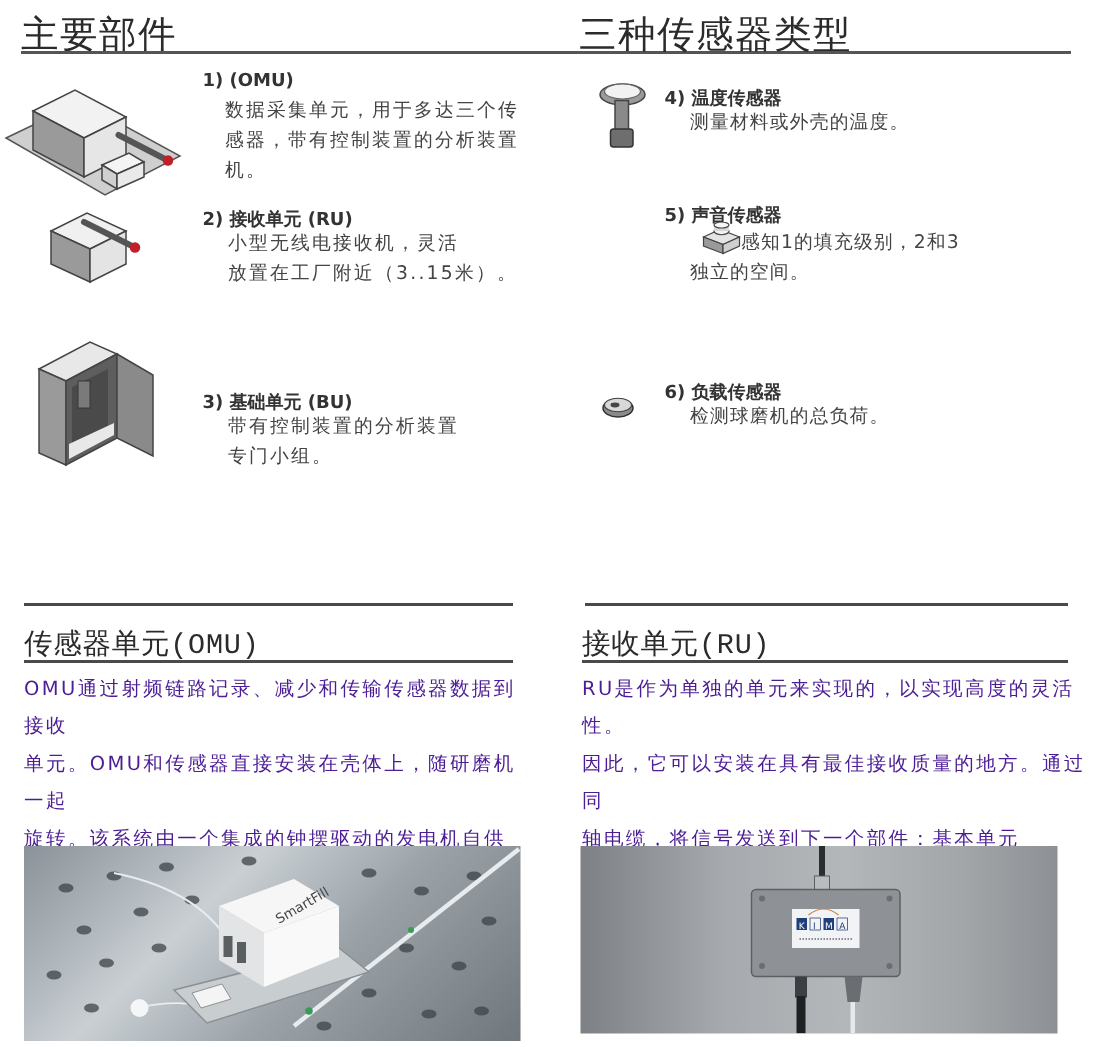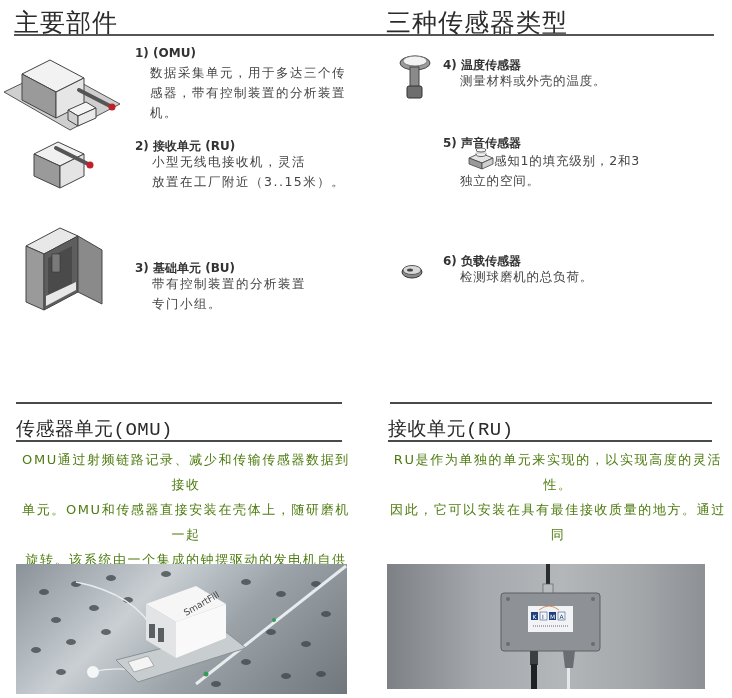--- a/index.html
+++ b/index.html
@@ -18,7 +18,7 @@
     .item-desc { font-size: 12.5px; color: #444; line-height: 20px; letter-spacing: 1.5px; }
     .item-desc.sans { letter-spacing: 0.8px; }
 
-    .para { font-size: 13px; color: #4d7c0f; line-height: 25px; letter-spacing: 1.6px; text-align: center; }
+    .para { font-size: 13px; color: #4c1d95; line-height: 25px; letter-spacing: 1.6px; }
 
     .photo { position: absolute; overflow: hidden; }
   </style>

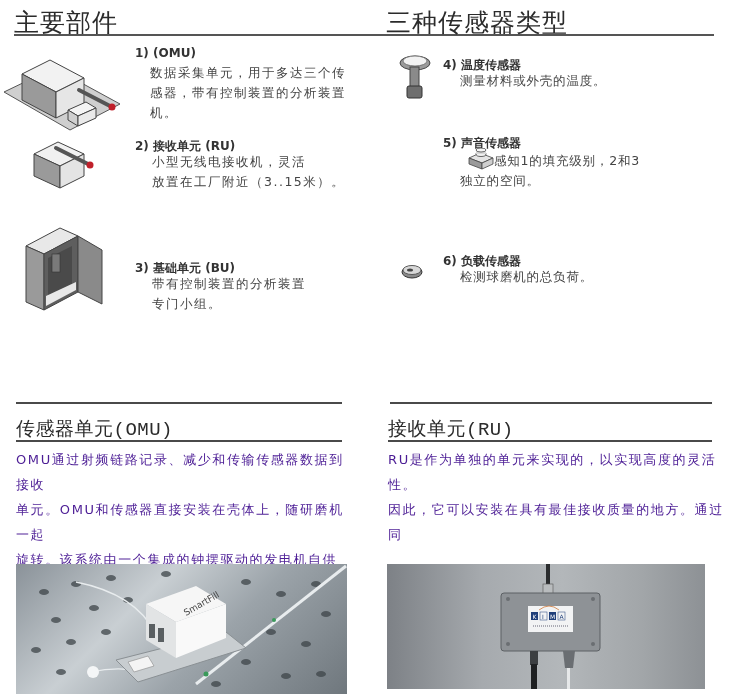--- a/index.html
+++ b/index.html
@@ -171,6 +171,7 @@
 <div class="abs para" style="left:388px; top:447px; width:340px;">
   <div>RU是作为单独的单元来实现的，以实现高度的灵活性。</div>
   <div>因此，它可以安装在具有最佳接收质量的地方。通过同</div>
+  <div>轴电缆，将信号发送到下一个部件：基本单元</div>
 </div>
 
 <div class="photo" style="left:387px; top:564px; width:318px; height:125px; background: linear-gradient(90deg, #7d8186 0%, #a6aaae 30%, #b3b7ba 55%, #a2a6a9 80%, #8d9195 100%);">

